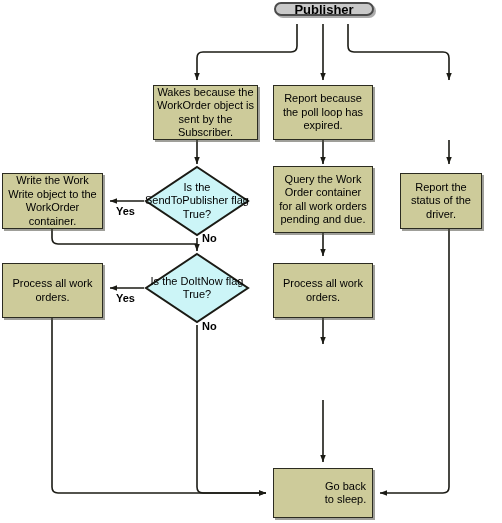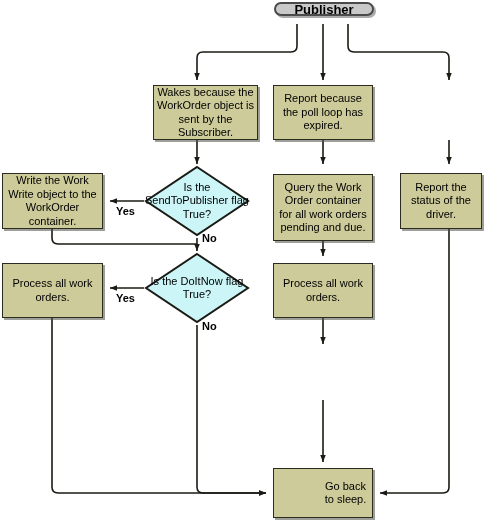--- a/index.html
+++ b/index.html
@@ -147,7 +147,7 @@
 
   <div class="node proc" style="left:2px;top:263px;width:101px;height:55px;">Process all work orders.</div>
 
-  <div class="node proc" style="left:273px;top:174px;width:100px;height:67px;">Query the Work Order container for all work orders pending and due.</div>
+  <div class="node proc" style="left:273px;top:166px;width:100px;height:67px;">Query the Work Order container for all work orders pending and due.</div>
 
   <div class="node proc" style="left:273px;top:263px;width:100px;height:55px;">Process all work orders.</div>
 

